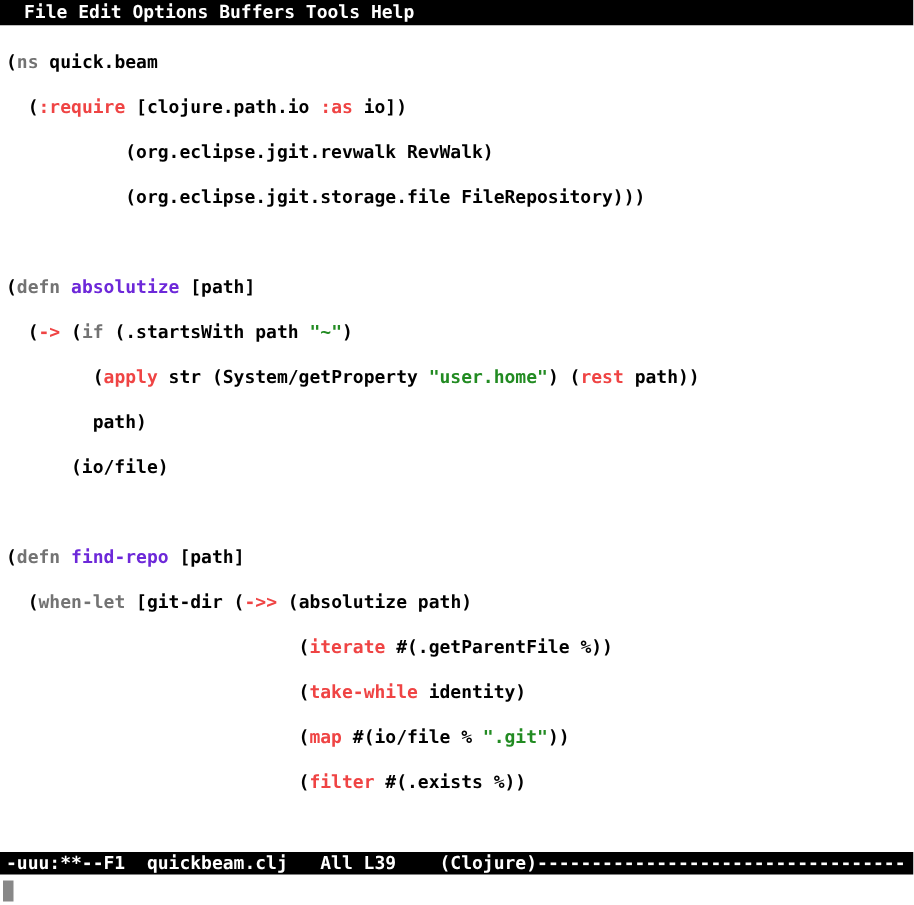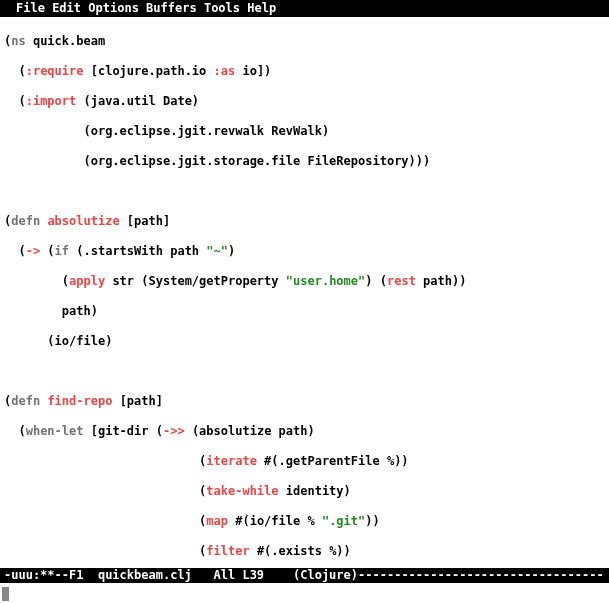--- a/index.html
+++ b/index.html
@@ -71,7 +71,6 @@
 <div class="code">
 <div class="code-line"><span>(</span><span class="kw">ns</span><span> quick.beam</span></div>
 <div class="code-line"><span>  (</span><span class="builtin">:require</span><span> [clojure.path.io </span><span class="builtin">:as</span><span> io])</span></div>
-<div class="code-line"><span>  (</span><span class="builtin">:import</span><span> (java.util Date)</span></div>
 <div class="code-line">           (org.eclipse.jgit.revwalk RevWalk)</div>
 <div class="code-line">           (org.eclipse.jgit.storage.file FileRepository)))</div>
 <div class="code-line"></div>

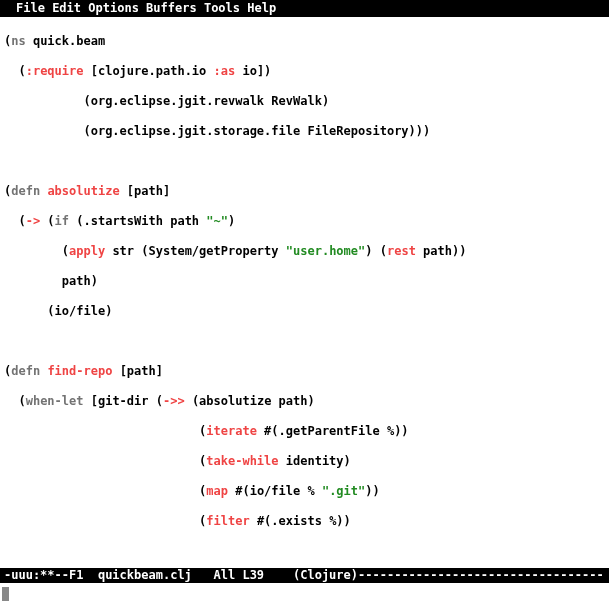--- a/index.html
+++ b/index.html
@@ -32,7 +32,7 @@
     .kw { color: #737373; }          
     .builtin { color: #ef4444; }     
     .str { color: #228b22; }         
-    .fnname { color: #ef4444; text-align: right; }        
+    .fnname { color: #6d28d9; text-align: right; }        
     .modeline {
       position: absolute;
       bottom: 20px;

